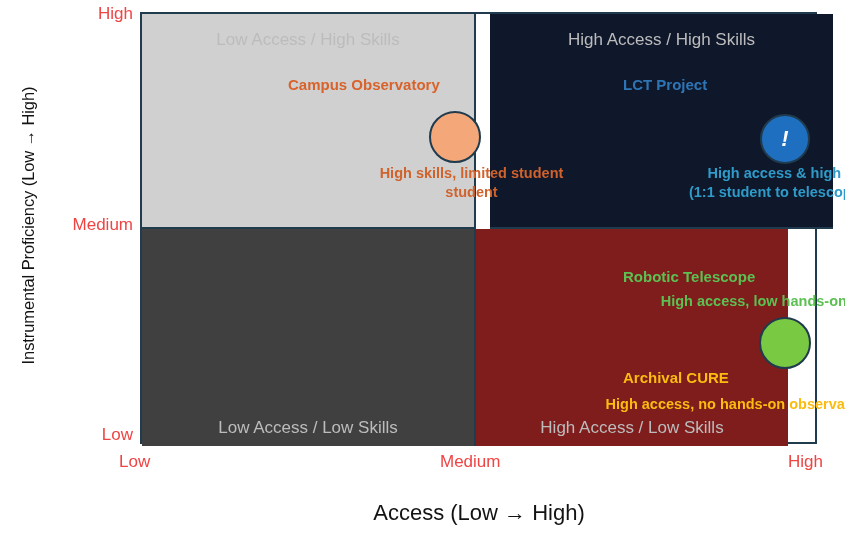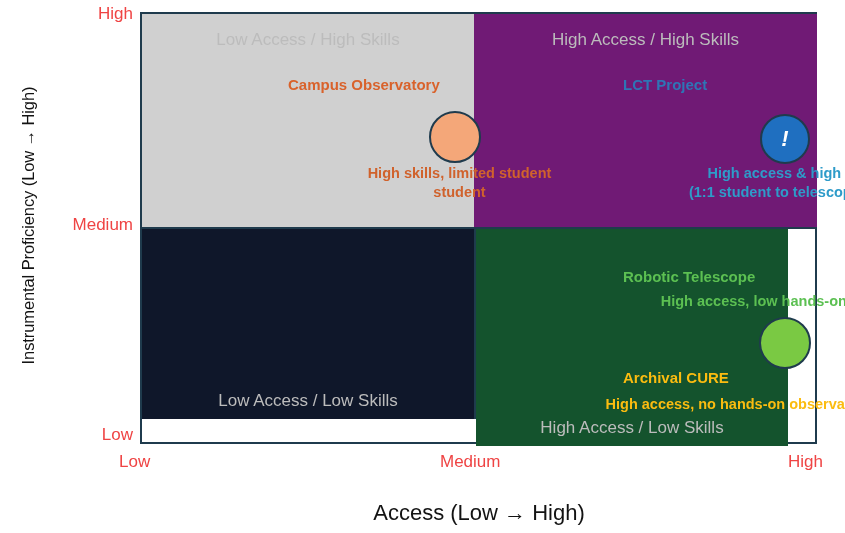--- a/index.html
+++ b/index.html
@@ -76,8 +76,8 @@
     border-bottom: 2px solid #1f3b4d;
   }
   #quad-top-right {
-    left: 332px; top: 0; width: 343px; height: 215px;
-    background: #701a75;
+    left: 348px; top: 0; width: 343px; height: 215px;
+    background: #0f172a;
     border-bottom: 2px solid #1f3b4d;
   }
   #quad-bottom-left {

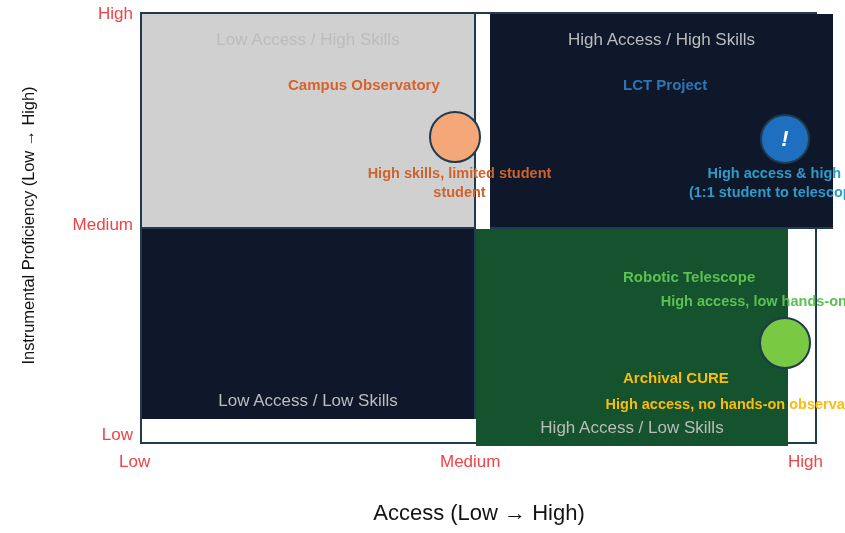--- a/index.html
+++ b/index.html
@@ -142,7 +142,7 @@
   
   #campus-title { left: 146px; top: 62px; width: 343px; color: #d9622b; }
   #campus-bubble { left: 287px; top: 97px; width: 52px; height: 52px; background: #f4a779; }
-  #campus-desc  { left: 146px; top: 150px; width: 343px; color: #d0622c; }
+  #campus-desc  { left: 158px; top: 150px; width: 343px; color: #d0622c; }
 
   
   #lct-title  { left: 481px; top: 62px; width: 343px; color: #2e75b6; }

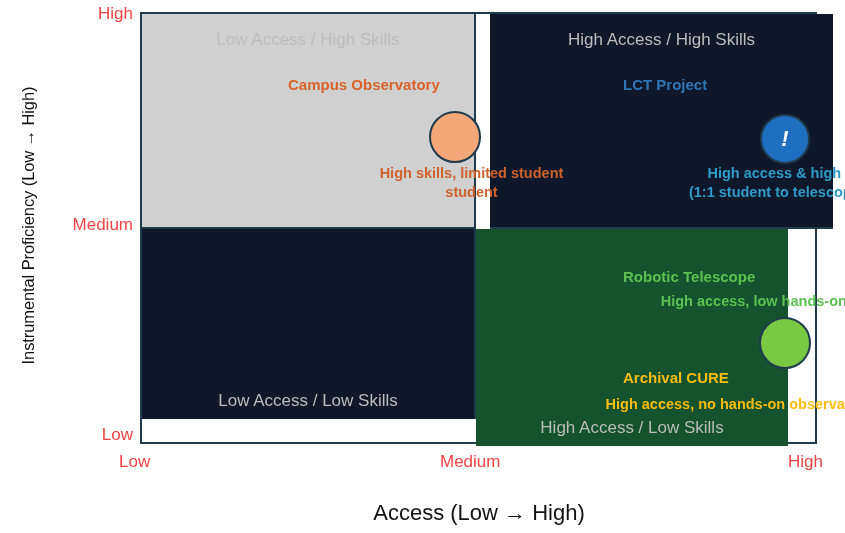--- a/index.html
+++ b/index.html
@@ -81,8 +81,8 @@
     border-bottom: 2px solid #1f3b4d;
   }
   #quad-bottom-left {
-    left: 0; top: 215px; width: 334px; height: 190px;
-    background: #0f172a;
+    left: 0; top: 215px; width: 334px; height: 217px;
+    background: #404040;
     border-right: 2px solid #1f3b4d;
   }
   #quad-bottom-right {

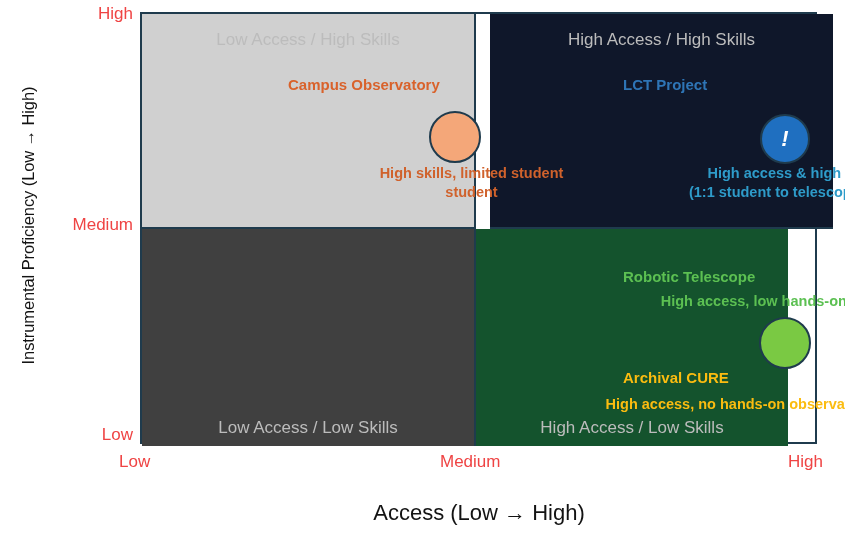--- a/index.html
+++ b/index.html
@@ -87,7 +87,7 @@
   }
   #quad-bottom-right {
     left: 334px; top: 215px; width: 312px; height: 217px;
-    background: #14532d;
+    background: #7f1d1d;
   }
 
   

